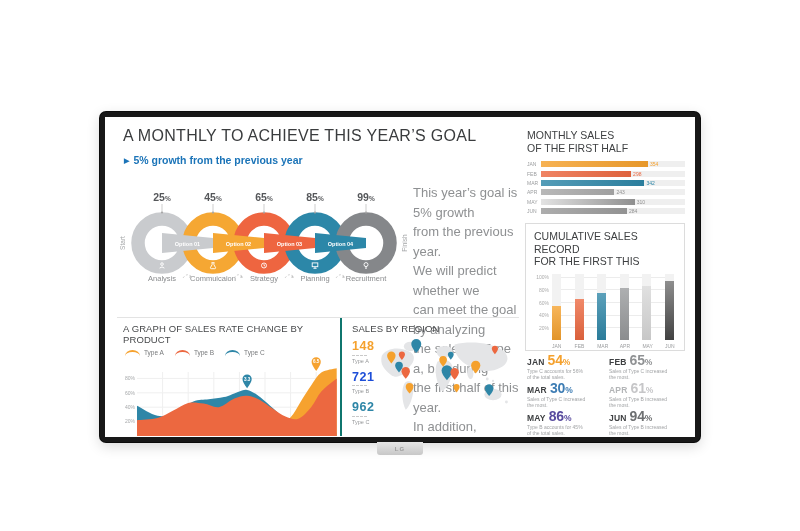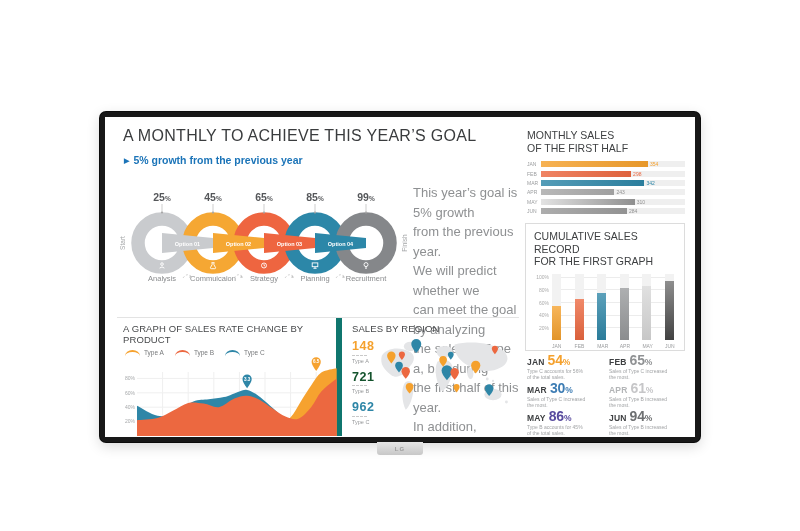--- a/index.html
+++ b/index.html
@@ -336,7 +336,7 @@
       <div class="cum-box">
         <div class="c-title">
               <div>CUMULATIVE SALES RECORD</div>
-              <div>FOR THE FIRST GRAPH</div>
+              <div>FOR THE FIRST THIS</div>
             </div>
         <div class="c-chart">
           <div class="gl" style="top:3.1px"></div>

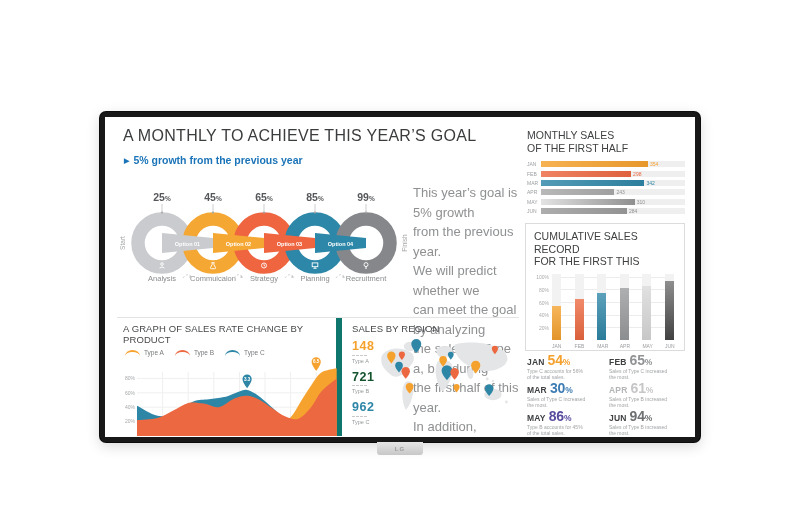--- a/index.html
+++ b/index.html
@@ -16,7 +16,7 @@
 .desc{position:absolute;left:308px;top:66px;width:106px;font-size:13px;line-height:1.5;color:#8E9092;white-space:pre-line;}
 
 .bottom-left{position:absolute;left:12px;top:200px;width:402px;height:119px;border-top:1px solid #E3E3E3;display:flex;}
-.graph-panel{width:225px;border-right:6px solid #0f766e;padding:5px 4px 0 6px;}
+.graph-panel{width:225px;border-right:2px solid #0f766e;padding:5px 4px 0 6px;}
 .panel-title{font-size:9.5px;color:#46484A;letter-spacing:.1px;}
 .legend{display:flex;gap:11px;margin:4px 0 0 2px;align-items:flex-end;}
 .lg-item{display:flex;gap:4px;align-items:flex-end;font-size:6.5px;color:#77797B;}

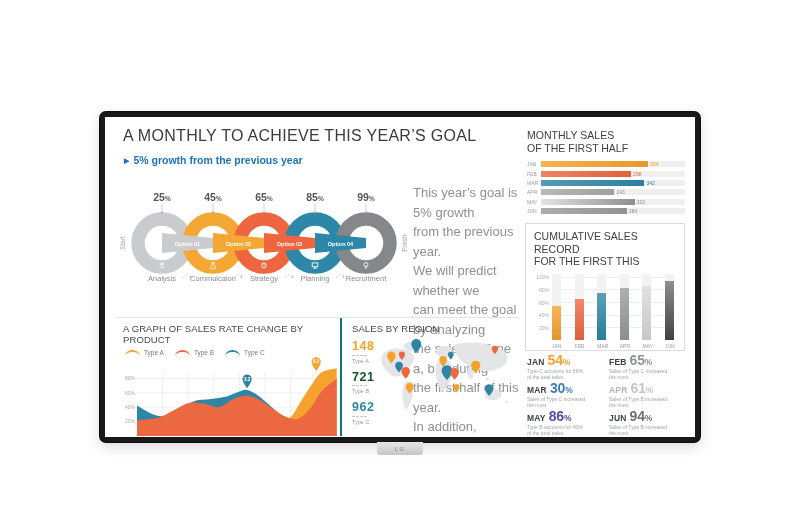--- a/index.html
+++ b/index.html
@@ -236,7 +236,7 @@
                 <div class="rl">Type A</div>
               </div>
           <div class="rstat">
-                <div class="rv" style="color: #14532d;">721</div>
+                <div class="rv" style="color: #1d4ed8;">721</div>
                 <div class="ru"></div>
                 <div class="rl">Type B</div>
               </div>

